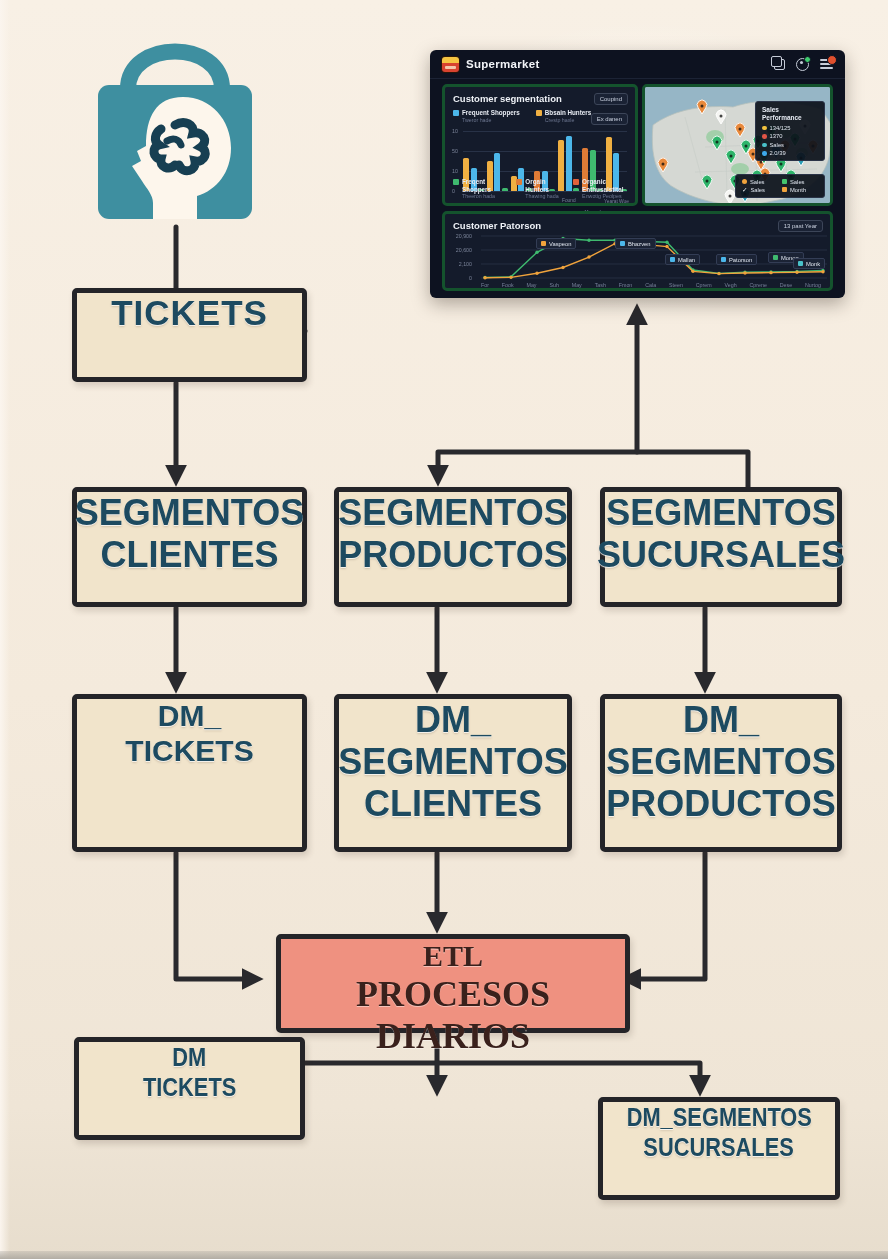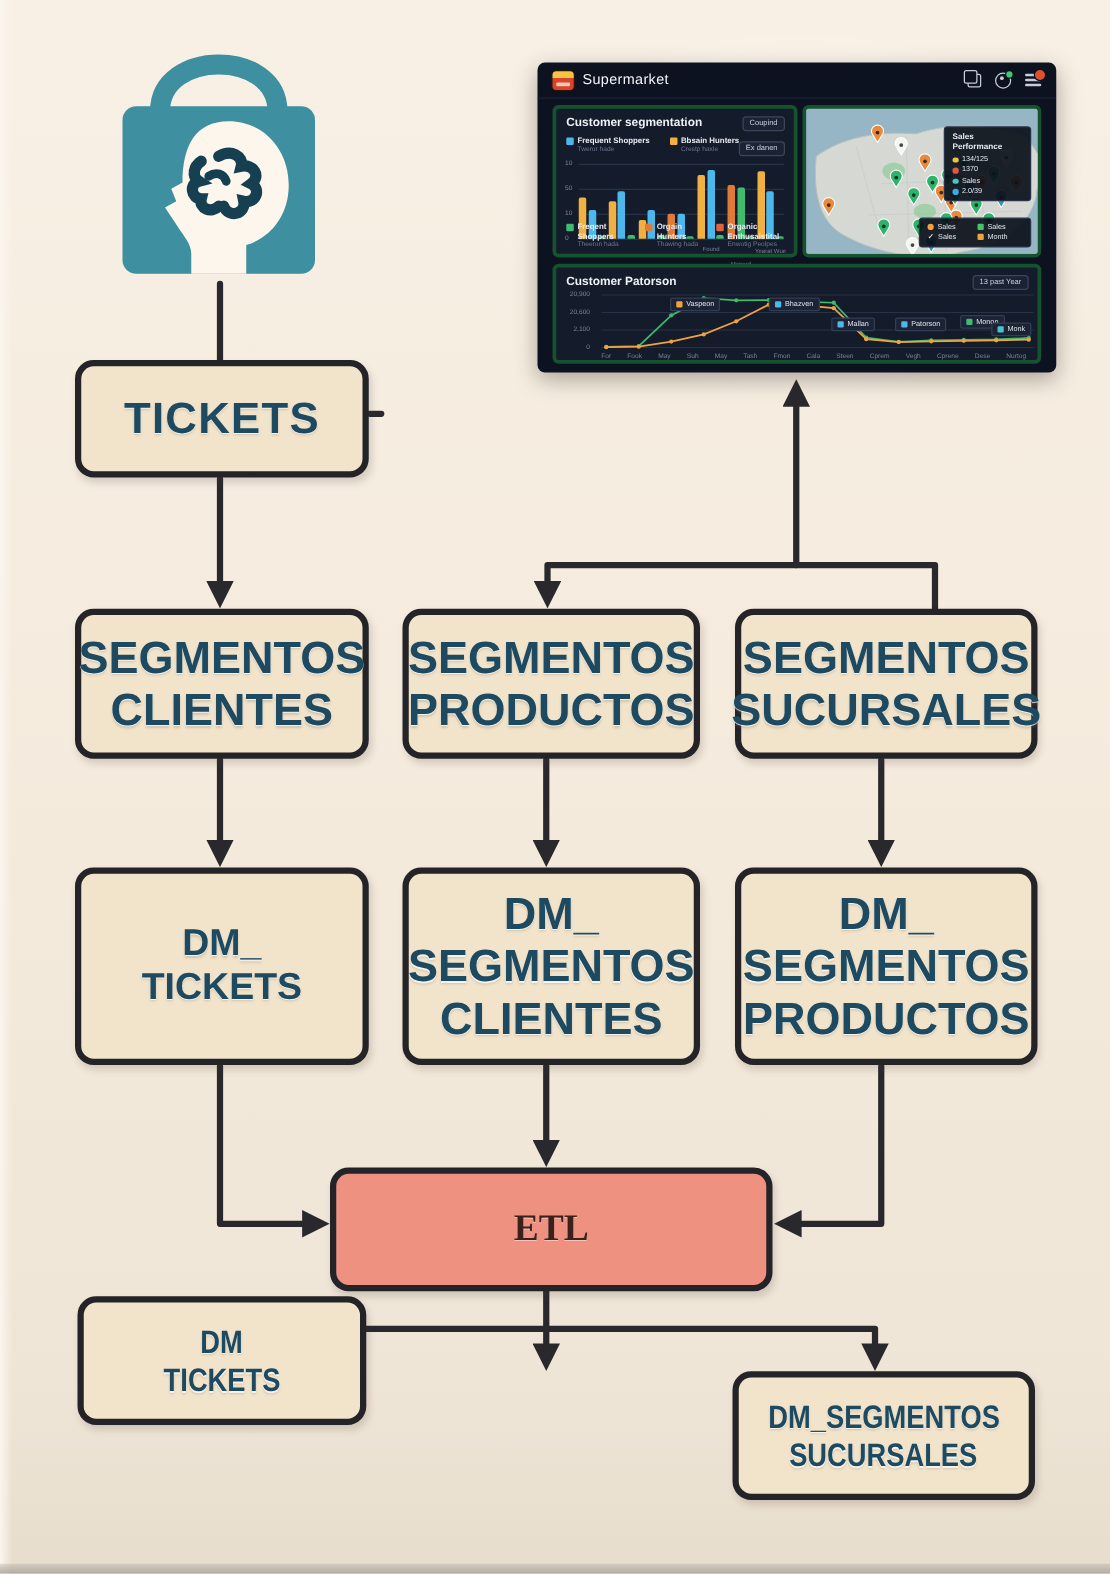--- a/index.html
+++ b/index.html
@@ -41,7 +41,7 @@
   .logo{position:relative;width:17px;height:15px;margin-right:7px;border-radius:3px;
         background:linear-gradient(180deg,#f5c542 0 38%,#d8432f 38% 100%);box-shadow:0 0 0 1px #2a1608;}
   .logo::after{content:"";position:absolute;left:3px;bottom:3px;right:3px;height:3px;background:#fbe9c9;border-radius:1px;opacity:.8;}
-  .dash-title{color:#f2f4f8;font-size:11.5px;font-weight:400;letter-spacing:.3px;}
+  .dash-title{color:#f2f4f8;font-size:11.5px;font-weight:700;letter-spacing:.3px;}
   .hicons{margin-left:auto;display:flex;align-items:center;gap:11px;}
   .ic-copy{position:relative;width:9px;height:9px;border:1.3px solid #c6ccd8;border-radius:2px;}
   .ic-copy::before{content:"";position:absolute;left:-4px;top:-4px;width:9px;height:9px;border:1.3px solid #c6ccd8;border-radius:2px;background:#0d1220;}

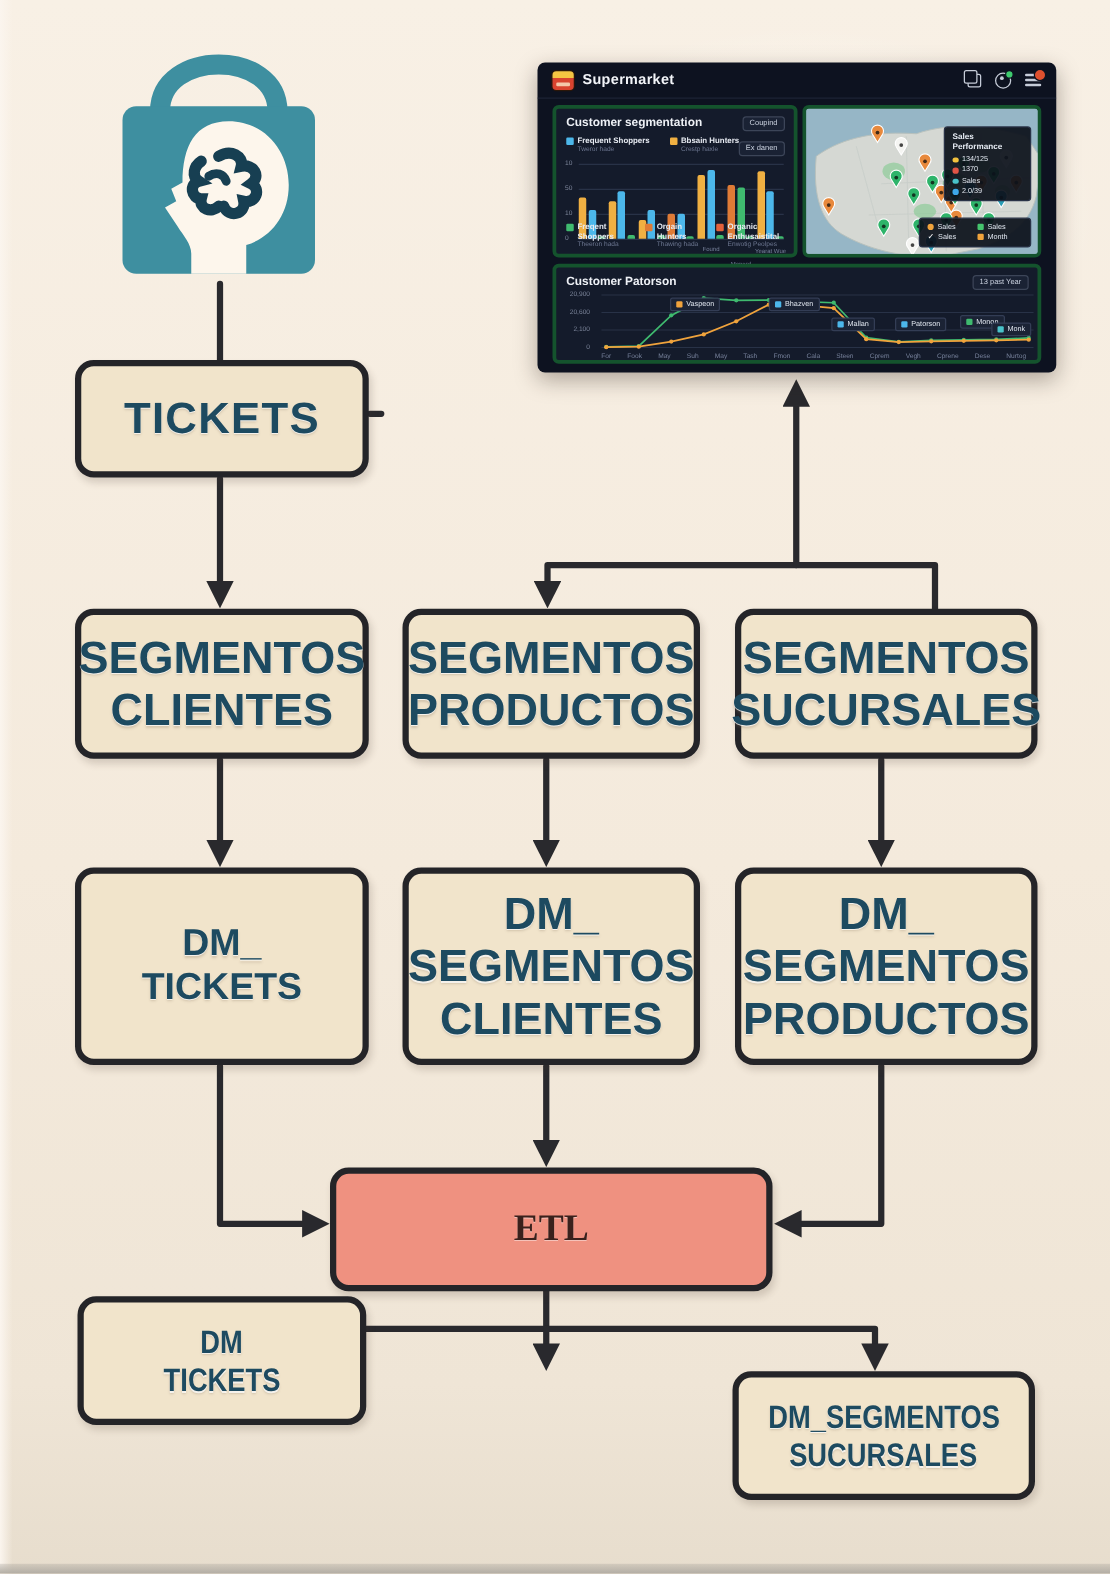--- a/index.html
+++ b/index.html
@@ -17,8 +17,8 @@
 
   
   .node{position:absolute;box-sizing:border-box;background:#f1e4cb;border:5px solid #242428;
-        border-radius:15px;display:flex;flex-direction:column;align-items:center;justify-content:center;
-        z-index:2;box-shadow:2px 4px 6px rgba(70,58,44,.18);}
+        border-radius:5px;display:flex;flex-direction:column;align-items:center;justify-content:flex-start;
+        z-index:2;box-shadow:2px 4px 6px rgba(70,58,44,.18);margin-left:12px;}
   .node .ln{font-weight:700;color:#1d4a60;line-height:1.16;text-align:center;
         text-shadow:0 1px 0 rgba(255,255,255,.75),0 2px 2px rgba(120,100,80,.25);}
   .node.etl{background:#ef9180;}

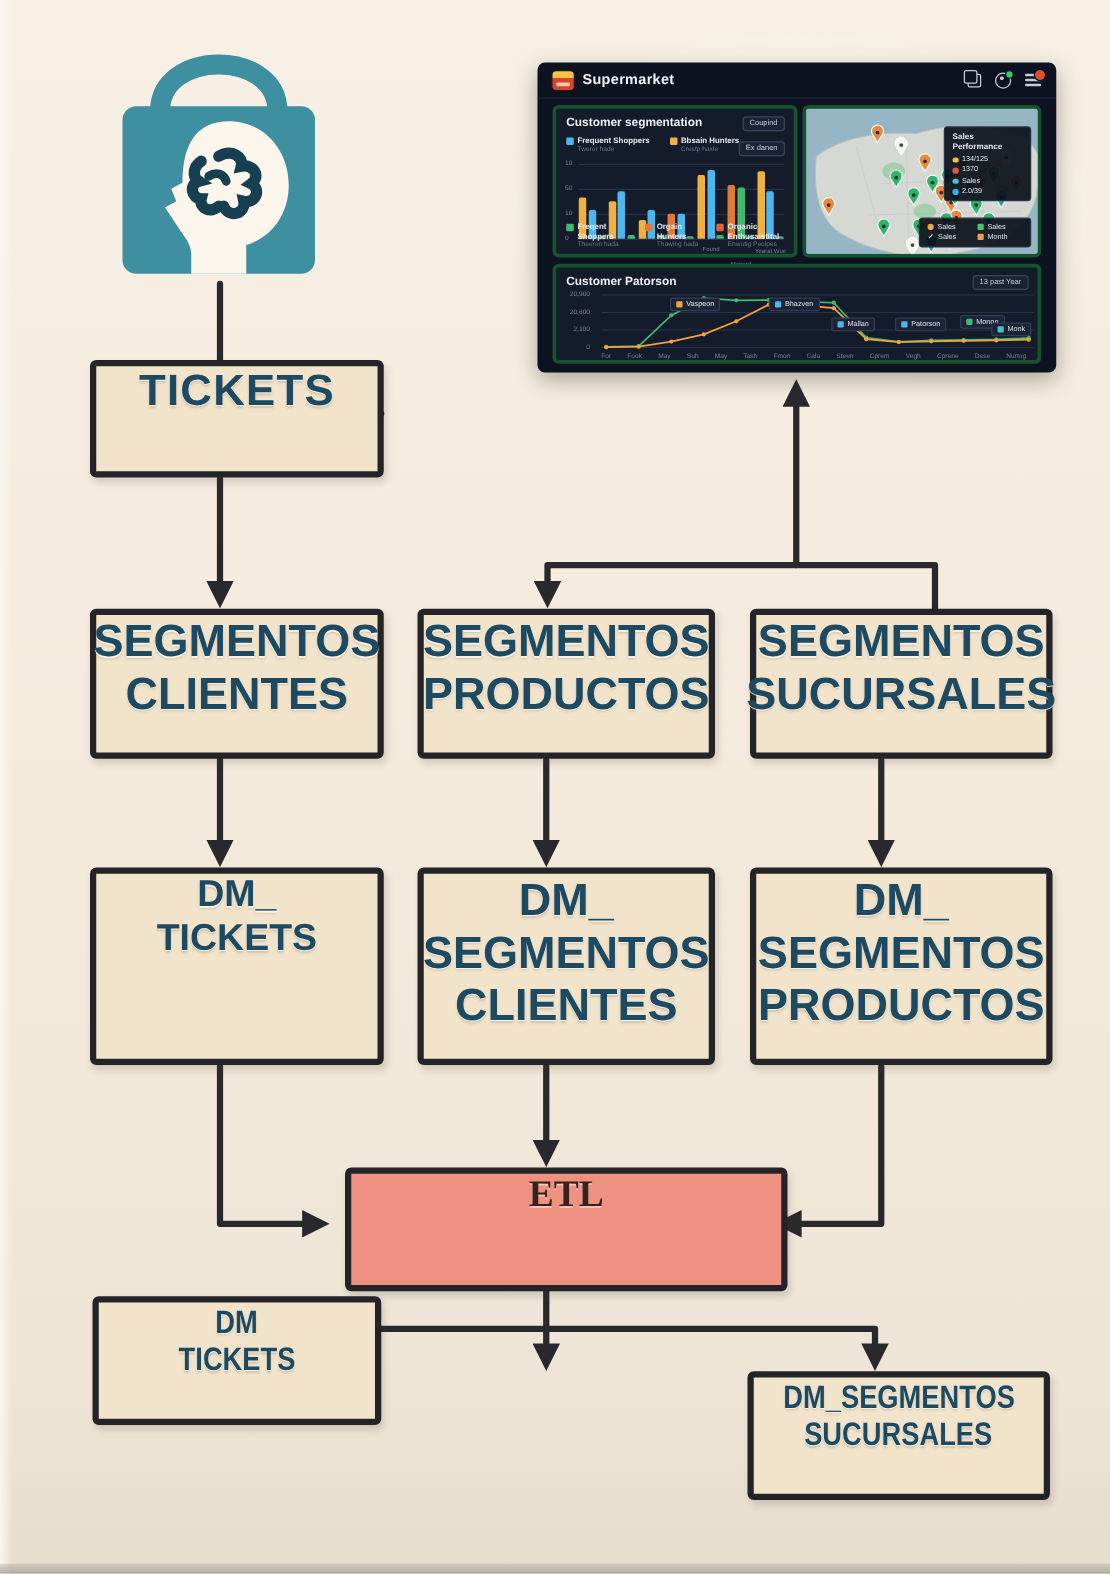--- a/index.html
+++ b/index.html
@@ -546,6 +546,7 @@
 
   <div class="node etl" style="left:264px;top:934px;width:354px;height:99px">
     <div class="ln fs30">ETL</div>
+    <div class="ln fs28">PROCESOS DIARIOS</div>
   </div>
 
   <div class="node" style="left:62px;top:1037px;width:231px;height:103px">

